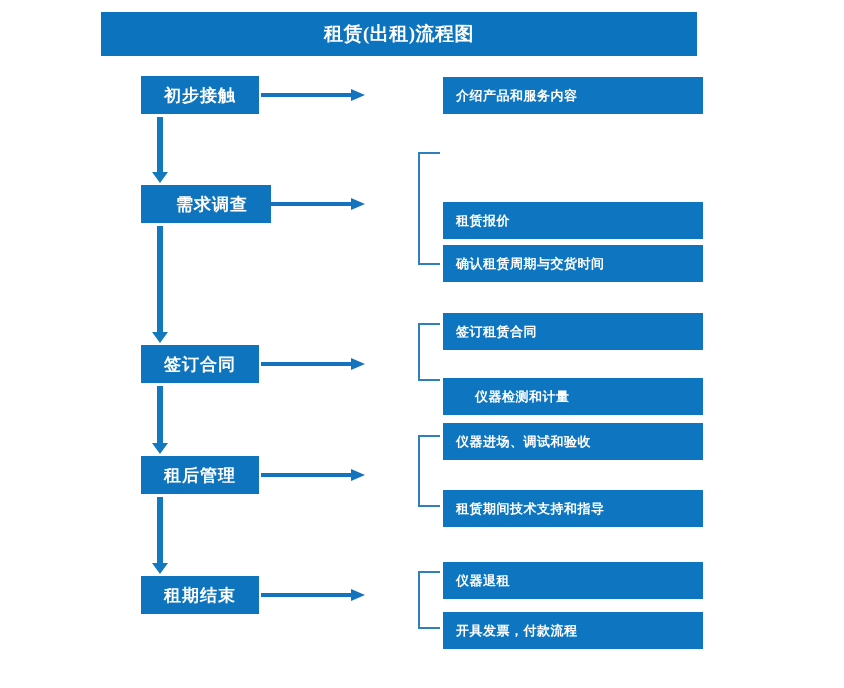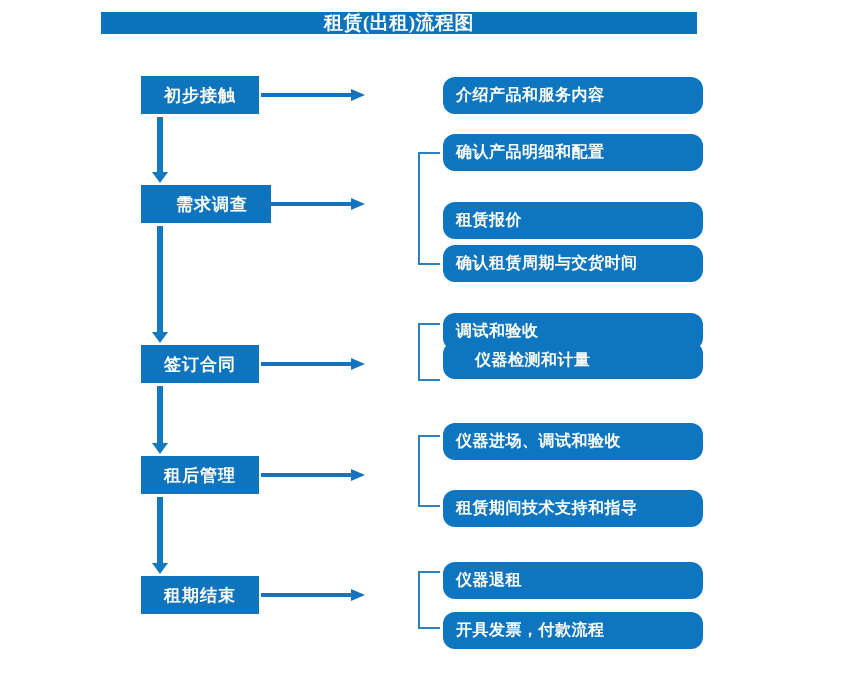--- a/index.html
+++ b/index.html
@@ -24,7 +24,7 @@
     left: 101px;
     top: 12px;
     width: 596px;
-    height: 22px;
+    height: 44px;
     background: #0C74BE;
     color: #ffffff;
     display: flex;

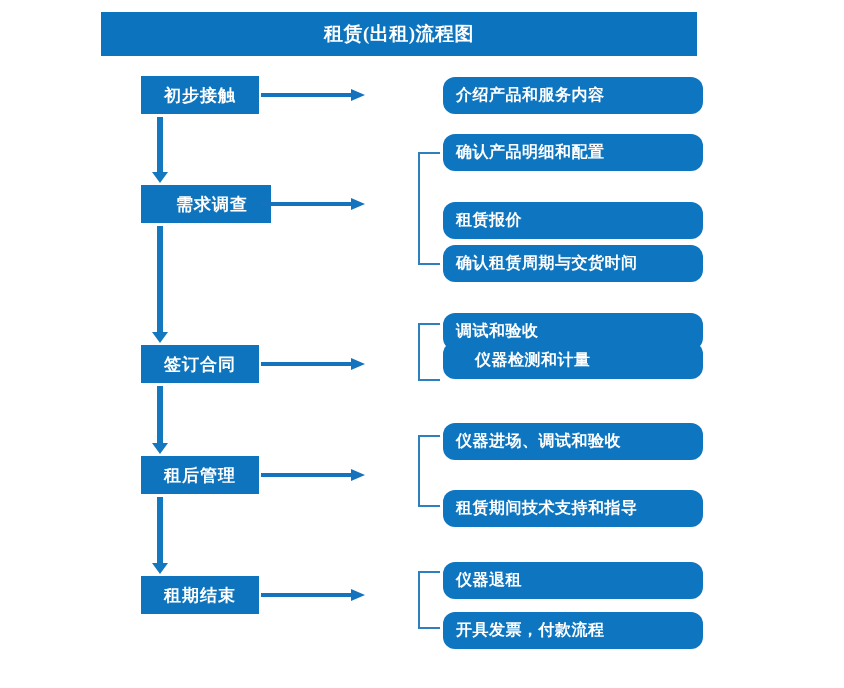--- a/index.html
+++ b/index.html
@@ -62,12 +62,11 @@
     color: #ffffff;
     display: flex;
     align-items: center;
-    font-size: 16px;
+    font-size: 13px;
     font-weight: bold;
     padding-left: 13px;
     box-sizing: border-box;
     letter-spacing: 0.5px;
-    border-radius: 12px;
   }
 
   

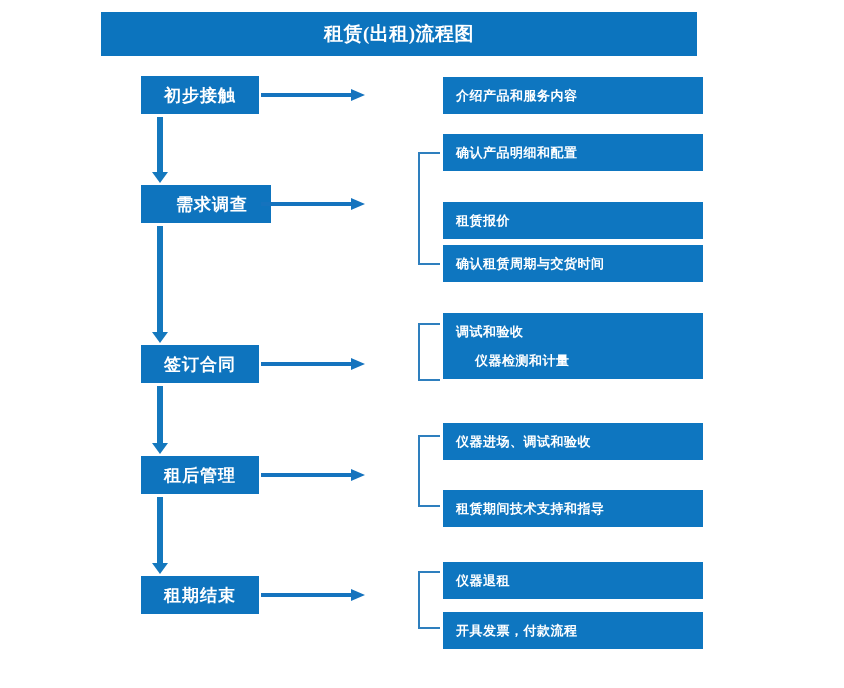--- a/index.html
+++ b/index.html
@@ -201,7 +201,6 @@
 
   <div class="detail-box" style="top:77px;">介绍产品和服务内容</div>
 
-  <div class="detail-box" style="top:134px;">确认产品明细和配置</div>
 
   <div class="detail-box" style="top:186px;margin-top:16px;">租赁报价</div>
 

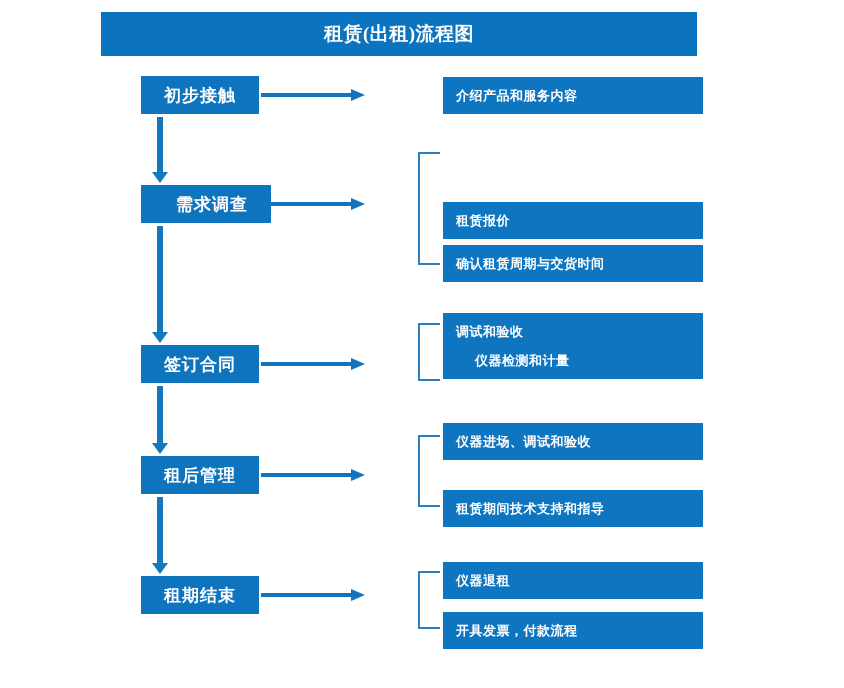--- a/index.html
+++ b/index.html
@@ -206,7 +206,7 @@
 
   <div class="detail-box" style="top:245px;">确认租赁周期与交货时间</div>
 
-  <div class="detail-box" style="top:313px;">调试和验收</div>
+  <div class="detail-box" style="top:313px;">签订租赁合同</div>
 
   <div class="detail-box" style="top:342px;padding-left:32px;">仪器检测和计量</div>
 

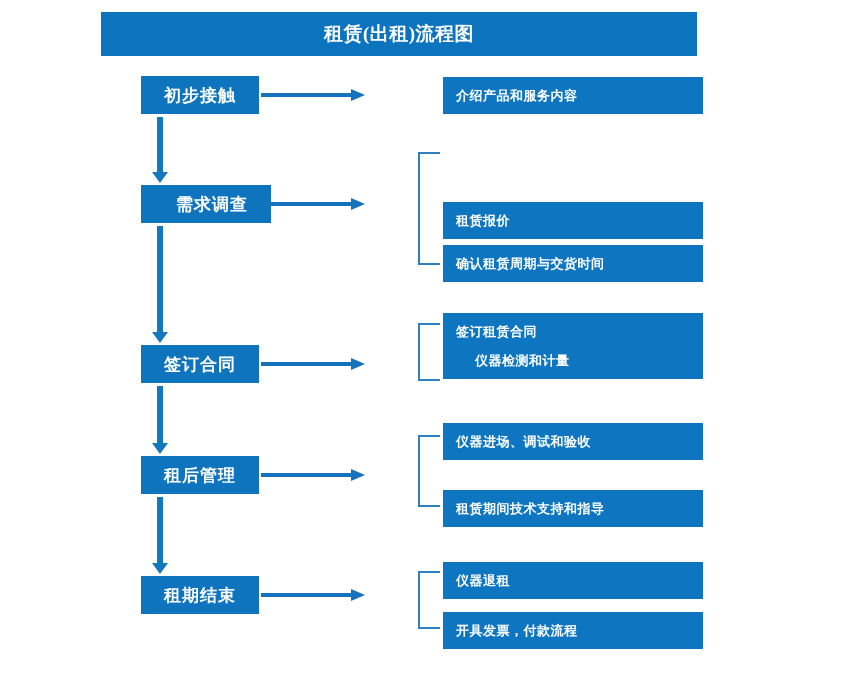--- a/index.html
+++ b/index.html
@@ -208,7 +208,7 @@
 
   <div class="detail-box" style="top:313px;">签订租赁合同</div>
 
-  <div class="detail-box" style="top:342px;padding-left:32px;">仪器检测和计量</div>
+  <div class="detail-box" style="top:378px;padding-left:32px;">仪器检测和计量</div>
 
   <div class="detail-box" style="top:423px;">仪器进场、调试和验收</div>
 

